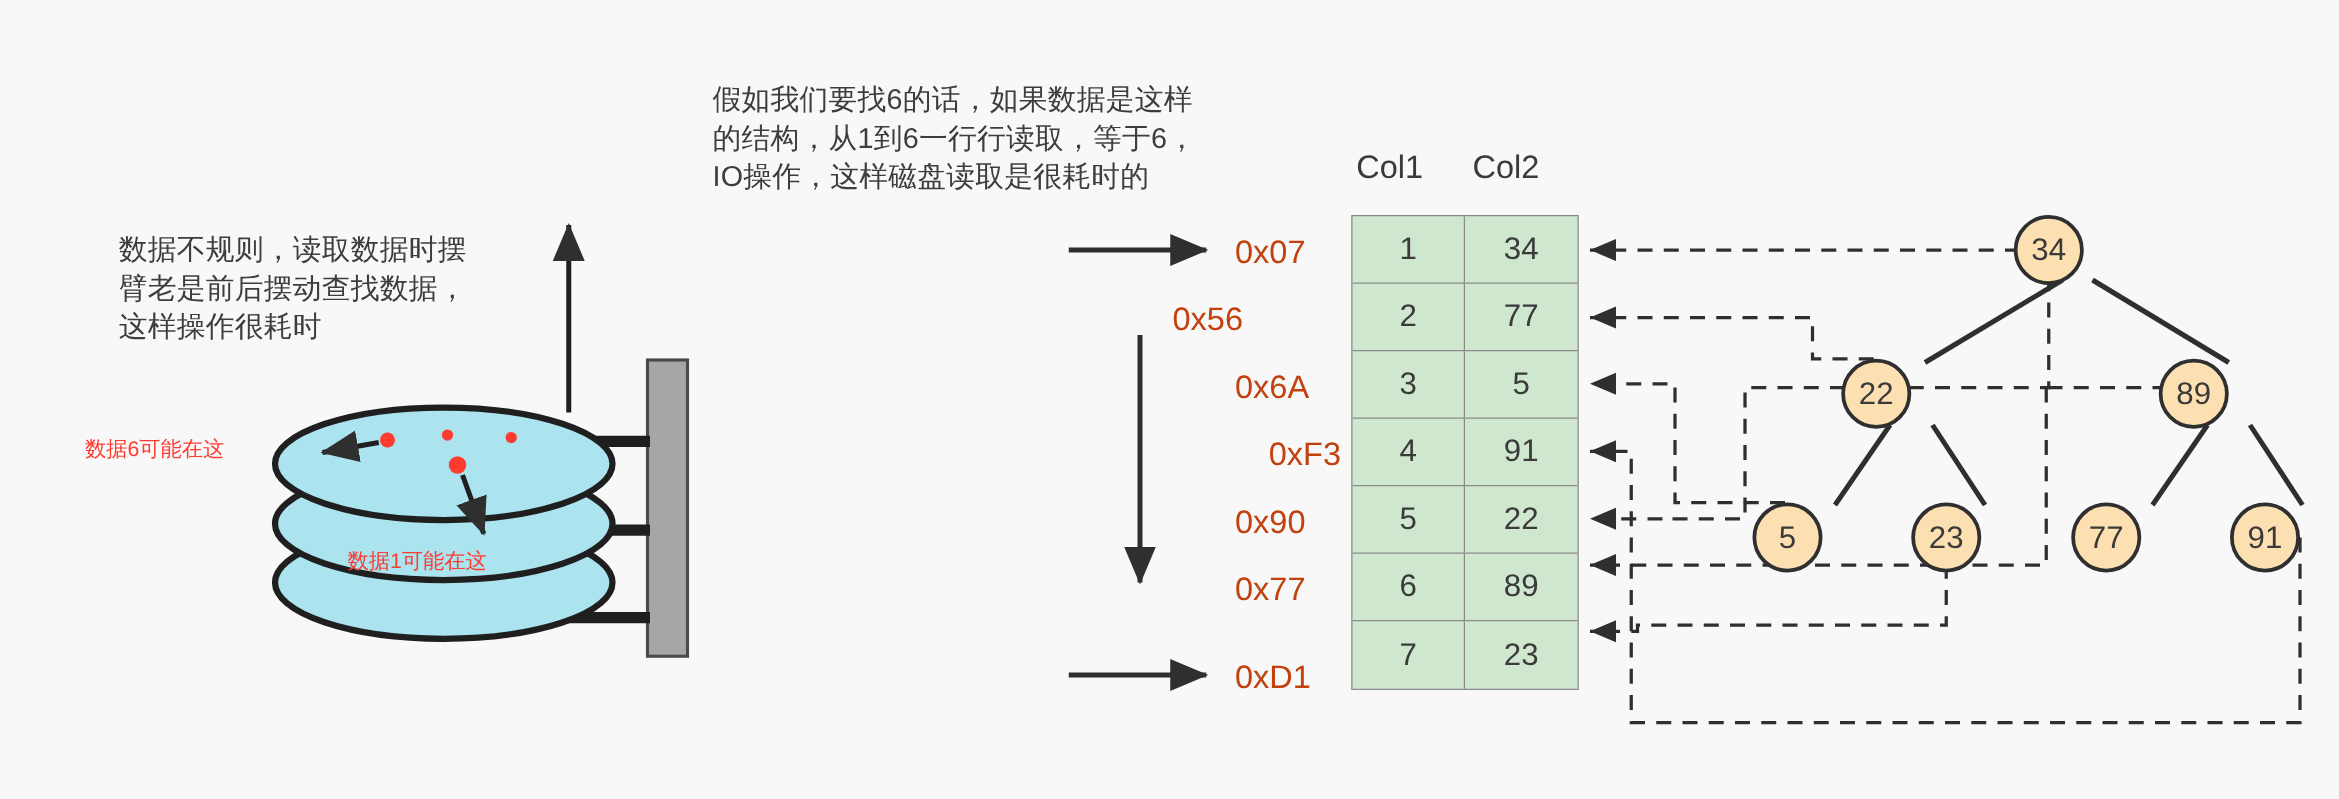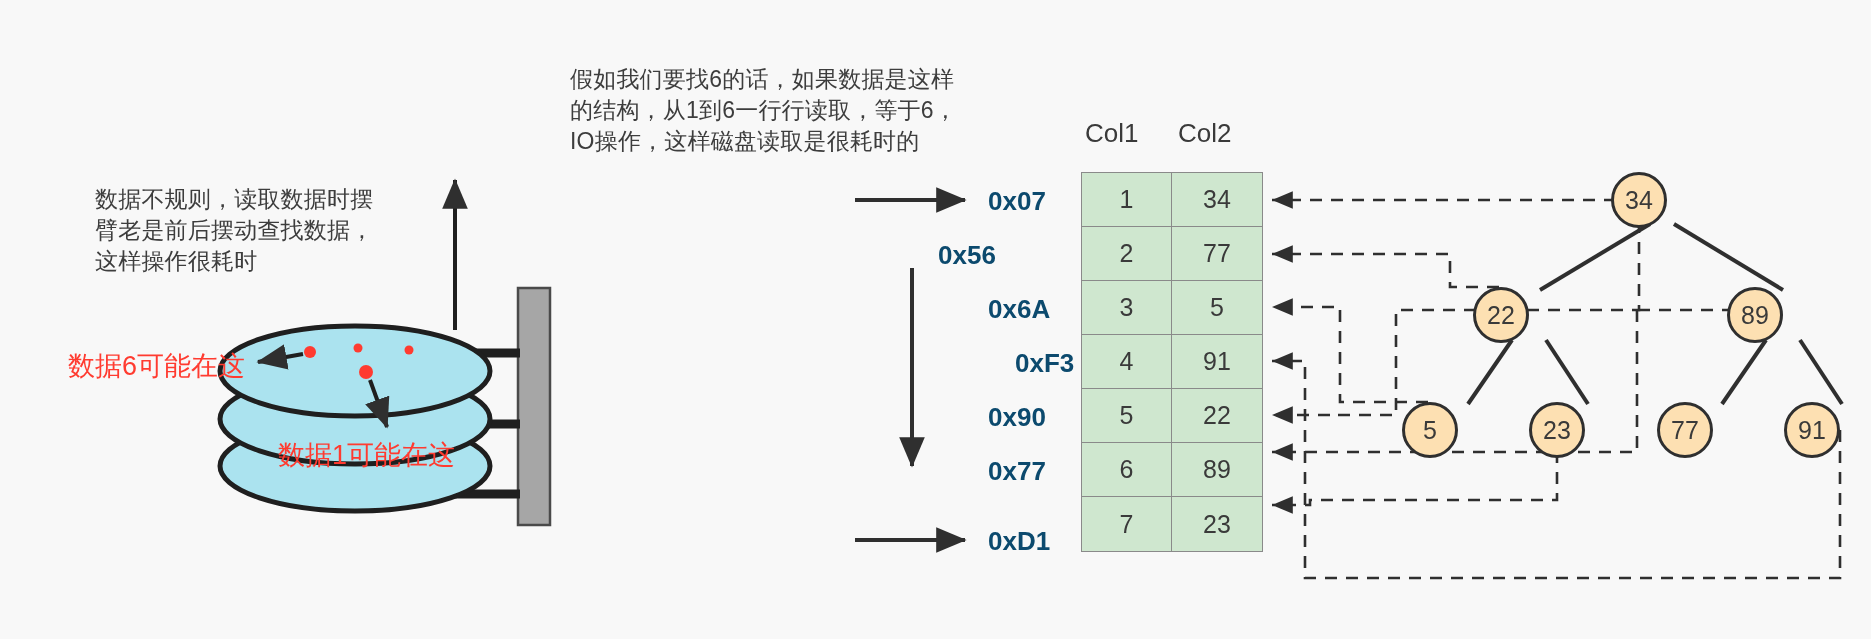--- a/index.html
+++ b/index.html
@@ -57,10 +57,9 @@
   .addr {
     position: absolute;
     font-size: 26px;
-    color: #0c4a6e;
+    color: #c2410c;
     text-align: left;
     white-space: nowrap;
-    font-weight: bold;
   }
   .col-head {
     position: absolute;

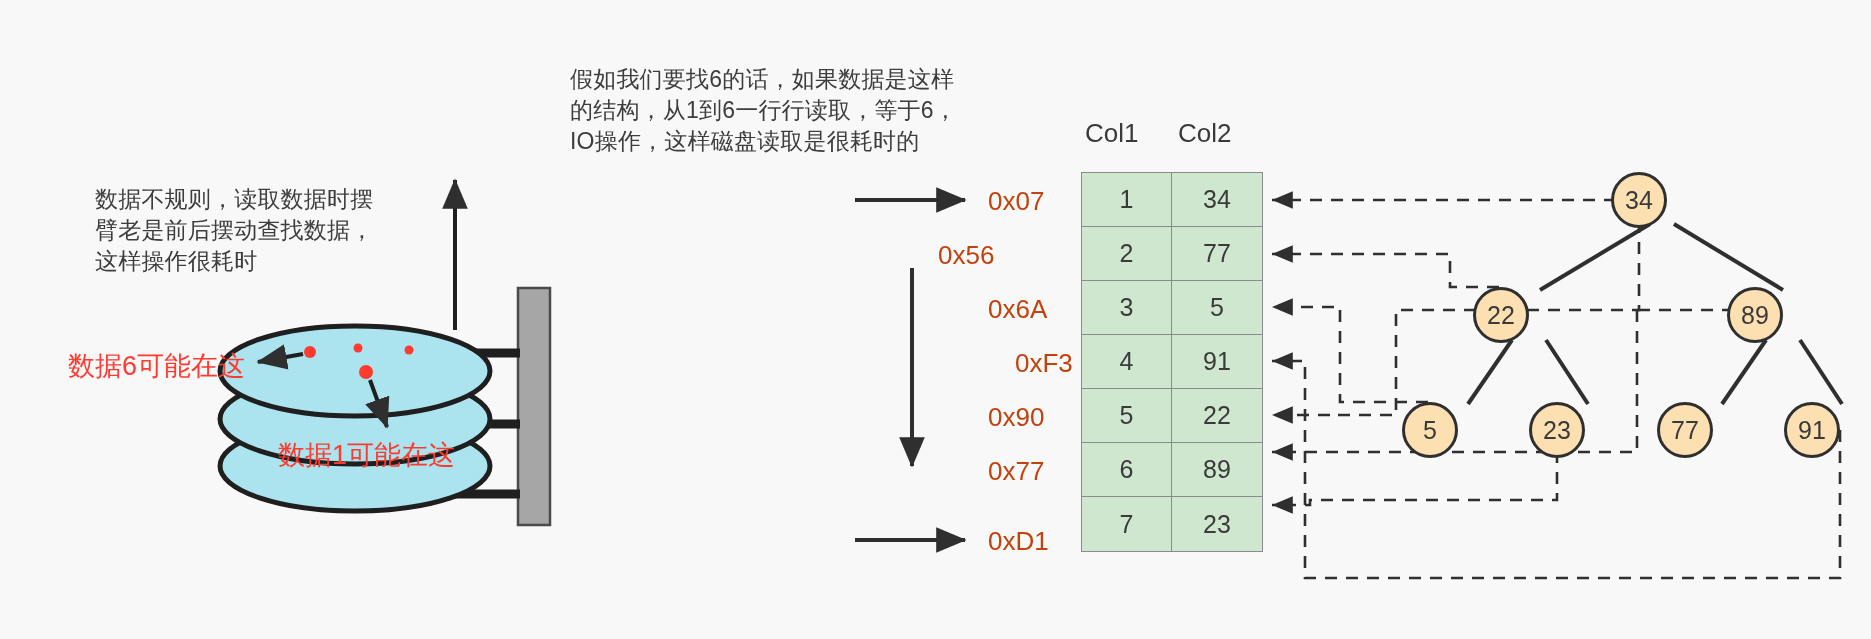--- a/index.html
+++ b/index.html
@@ -48,7 +48,7 @@
   .red-label {
     position: absolute;
     color: #ff3b30;
-    font-size: 27px;
+    font-size: 17px;
     white-space: nowrap;
   }
   #red-label-1 { left: 68px; top: 348px; }

